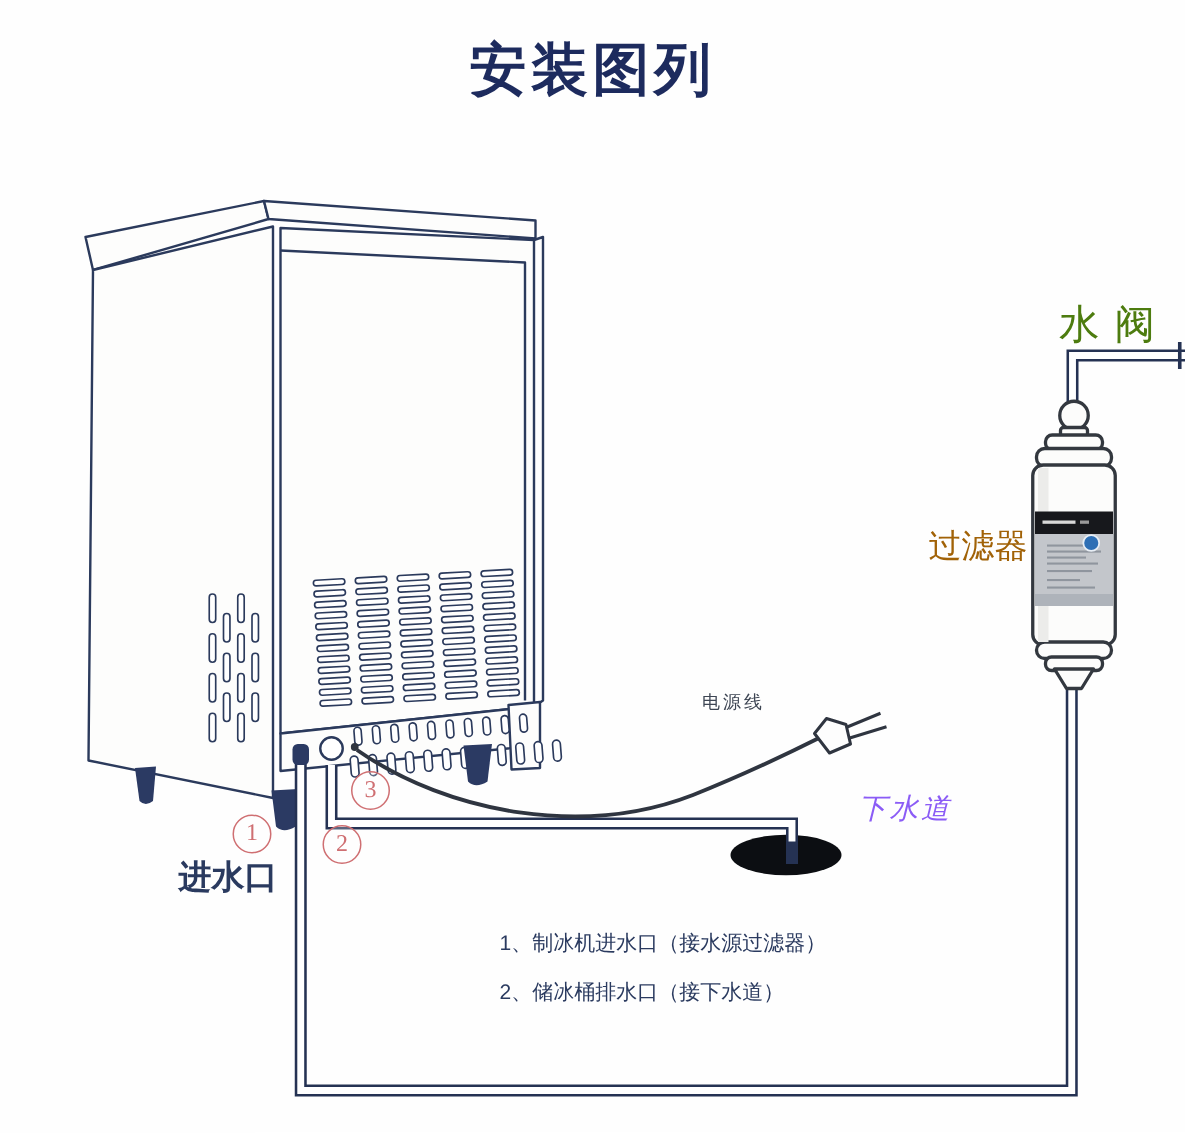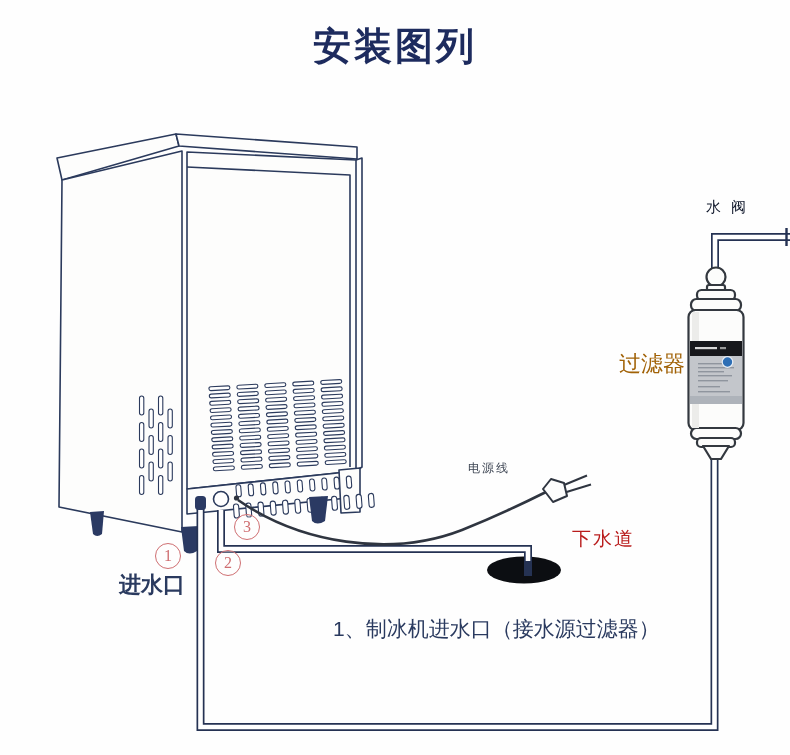--- a/index.html
+++ b/index.html
@@ -13,7 +13,7 @@
     left:0;right:0;top:21px;text-align:center;
     font-size:38px;font-weight:700;letter-spacing:3px;color:#1d2b5e;
   }
-  .lbl-water-valve{left:706px;top:198px;font-size:15px;color:#0f172a;letter-spacing:10px;}
+  .lbl-water-valve{left:706px;top:198px;font-size:27px;color:#4d7c0f;letter-spacing:10px;}
   .lbl-filter{left:619px;top:349px;font-size:22px;color:#a16207;}
   .lbl-power-cord{left:468px;top:460px;font-size:12px;color:#3d4553;letter-spacing:2px;}
   .lbl-drain{left:572px;top:526px;font-size:19px;color:#b91c1c;letter-spacing:2px;}

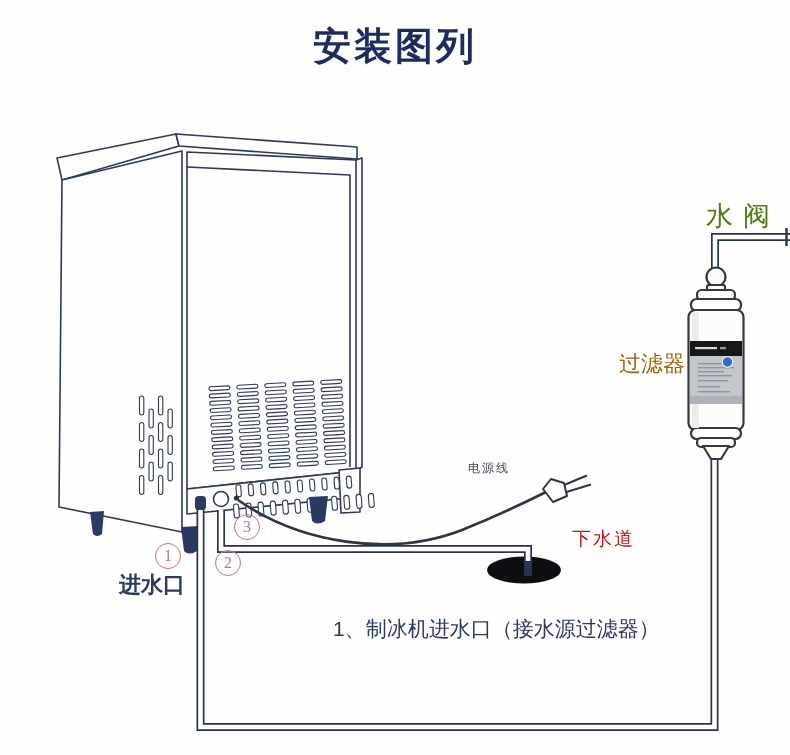--- a/index.html
+++ b/index.html
@@ -16,7 +16,7 @@
   .lbl-water-valve{left:706px;top:198px;font-size:27px;color:#4d7c0f;letter-spacing:10px;}
   .lbl-filter{left:619px;top:349px;font-size:22px;color:#a16207;}
   .lbl-power-cord{left:468px;top:460px;font-size:12px;color:#3d4553;letter-spacing:2px;}
-  .lbl-drain{left:572px;top:526px;font-size:19px;color:#b91c1c;letter-spacing:2px;}
+  .lbl-drain{left:572px;top:526px;font-size:19px;color:#8b5cf6;letter-spacing:2px;font-style:italic;}
   .lbl-water-inlet{left:119px;top:570px;font-size:22px;color:#2a3a5f;font-weight:bold;}
   .legend{position:absolute;left:333px;top:612px;color:#2a3a5f;font-size:21px;line-height:33px;}
   .callout{

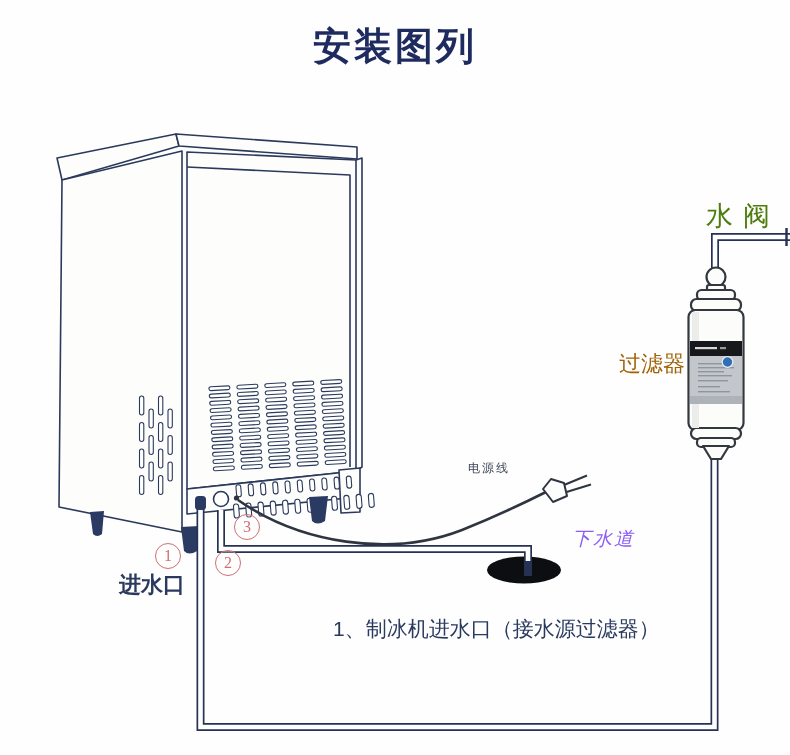--- a/index.html
+++ b/index.html
@@ -18,7 +18,7 @@
   .lbl-power-cord{left:468px;top:460px;font-size:12px;color:#3d4553;letter-spacing:2px;}
   .lbl-drain{left:572px;top:526px;font-size:19px;color:#8b5cf6;letter-spacing:2px;font-style:italic;}
   .lbl-water-inlet{left:119px;top:570px;font-size:22px;color:#2a3a5f;font-weight:bold;}
-  .legend{position:absolute;left:333px;top:612px;color:#2a3a5f;font-size:21px;line-height:33px;}
+  .legend{position:absolute;left:333px;top:612px;color:#2a3a5f;font-size:14px;line-height:33px;}
   .callout{
     position:absolute;width:26px;height:26px;border-radius:50%;
     border:1.6px solid #cf6f72;color:#cf6f72;box-sizing:border-box;

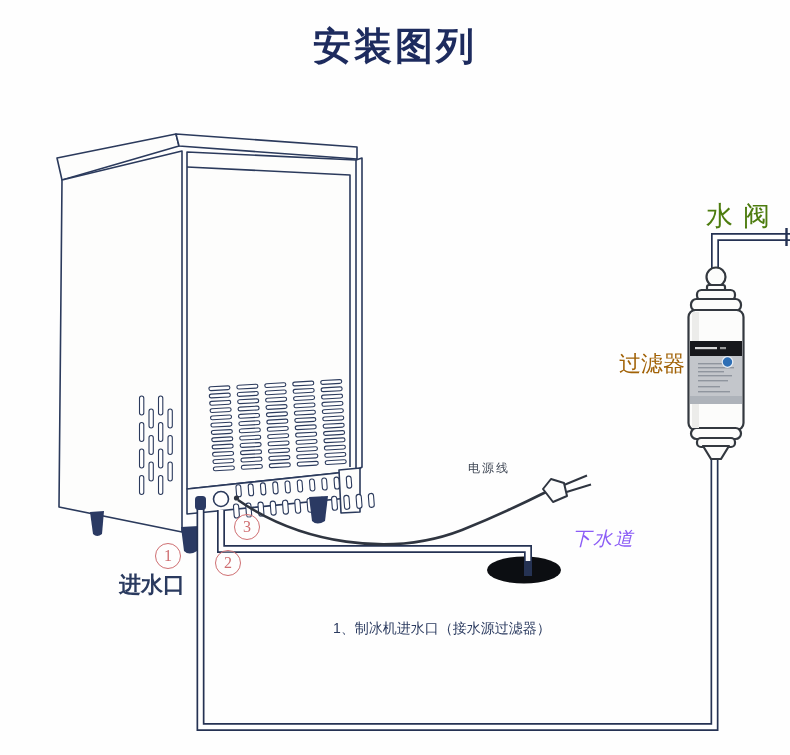--- a/index.html
+++ b/index.html
@@ -241,6 +241,7 @@
 
   <div class="legend">
     <div>1、制冰机进水口（接水源过滤器）</div>
+    <div>2、储冰桶排水口（接下水道）</div>
   </div>
 </div>
 

